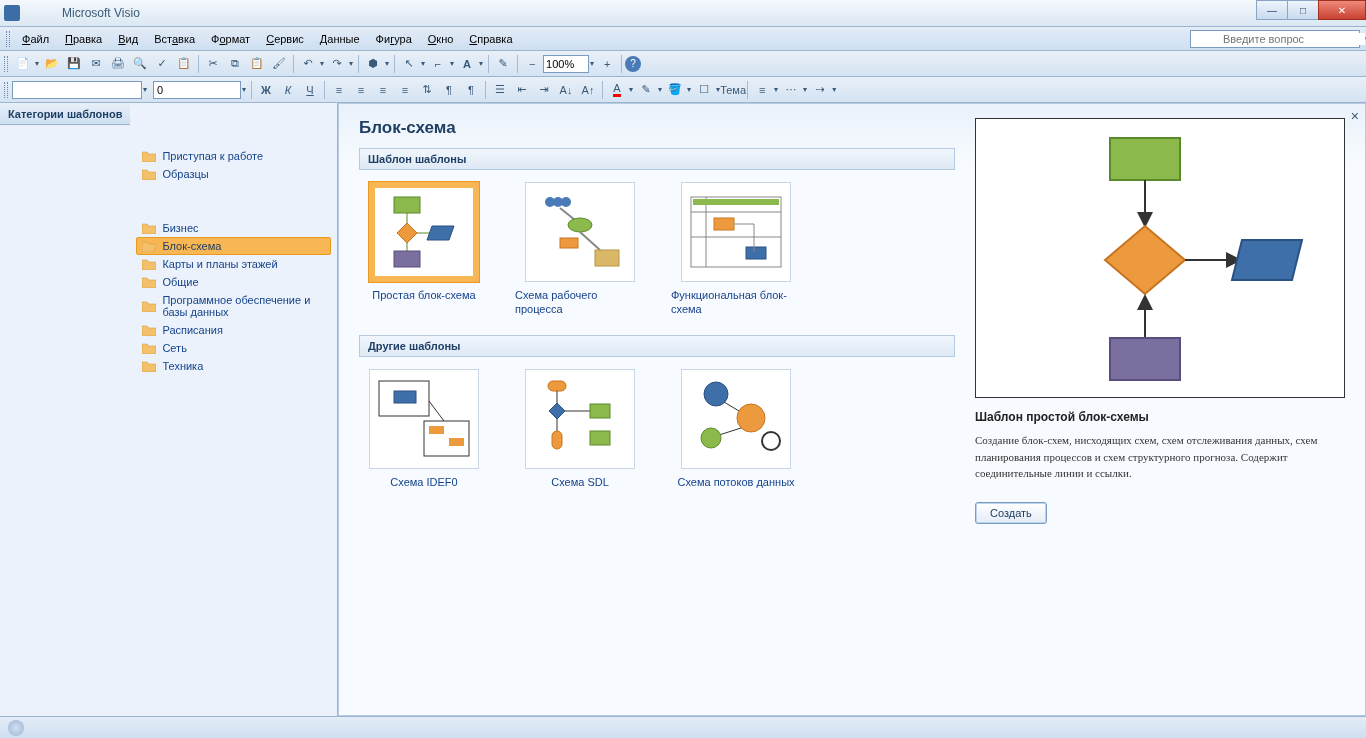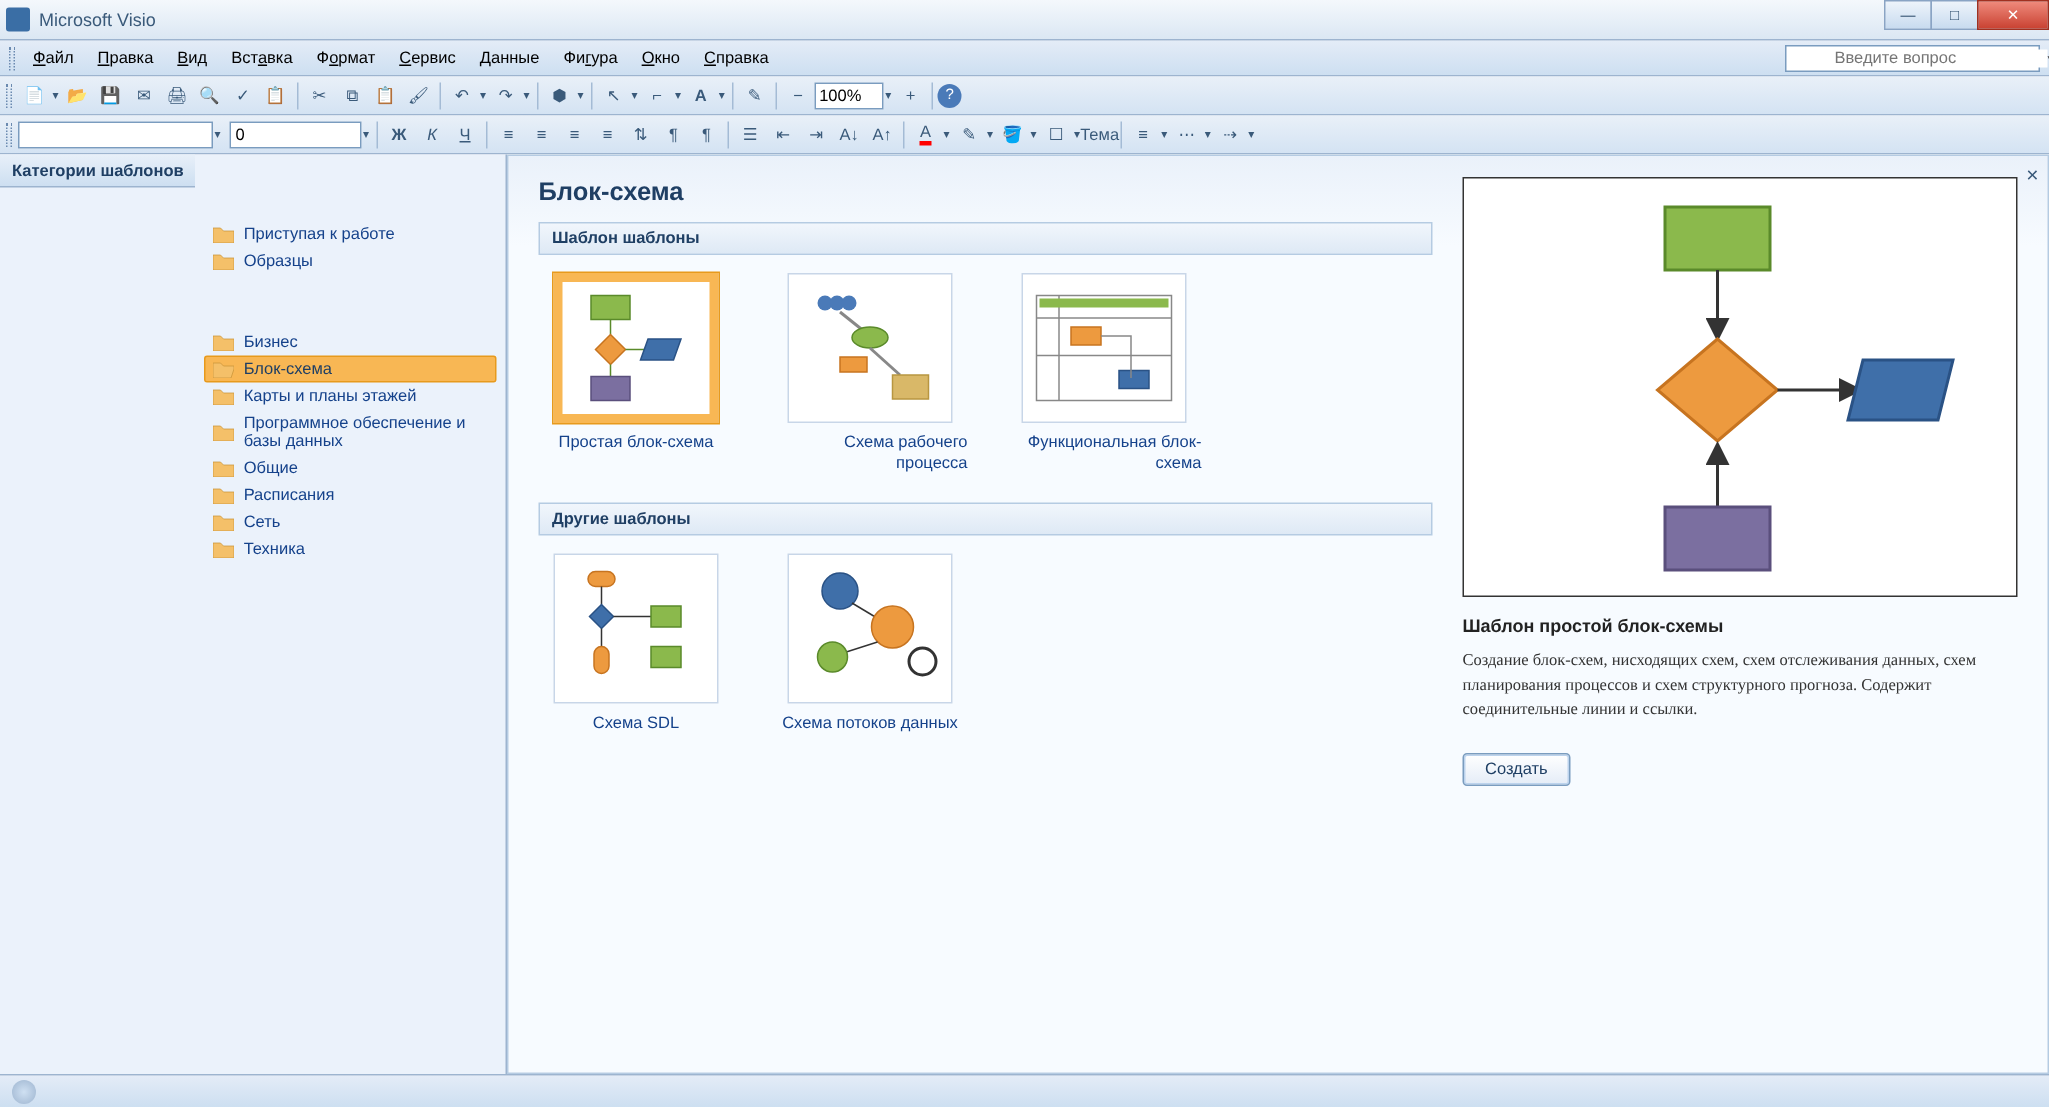--- a/index.html
+++ b/index.html
@@ -6,7 +6,7 @@
 body { background:#fff; width:1366px; height:738px; overflow:hidden; position:relative; }
 
 
-.titlebar { height:27px; background:linear-gradient(#f4f8fc,#dbe7f3); border-bottom:1px solid #9db4cf; display:flex; align-items:center; padding:0 4px; position:relative; }
+.titlebar { height:27px; background:linear-gradient(#f4f8fc,#dbe7f3); border-bottom:1px solid #9db4cf; display:flex; align-items:center; padding:0 4px; position:relative;gap:36px; }
 .titlebar .app-icon { width:16px; height:16px; background:#3a6ea5; margin-right:6px; border-radius:2px; }
 .titlebar .title { color:#3a5a7a; font-size:12px; }
 .winbtns { position:absolute; right:0; top:0; display:flex; }

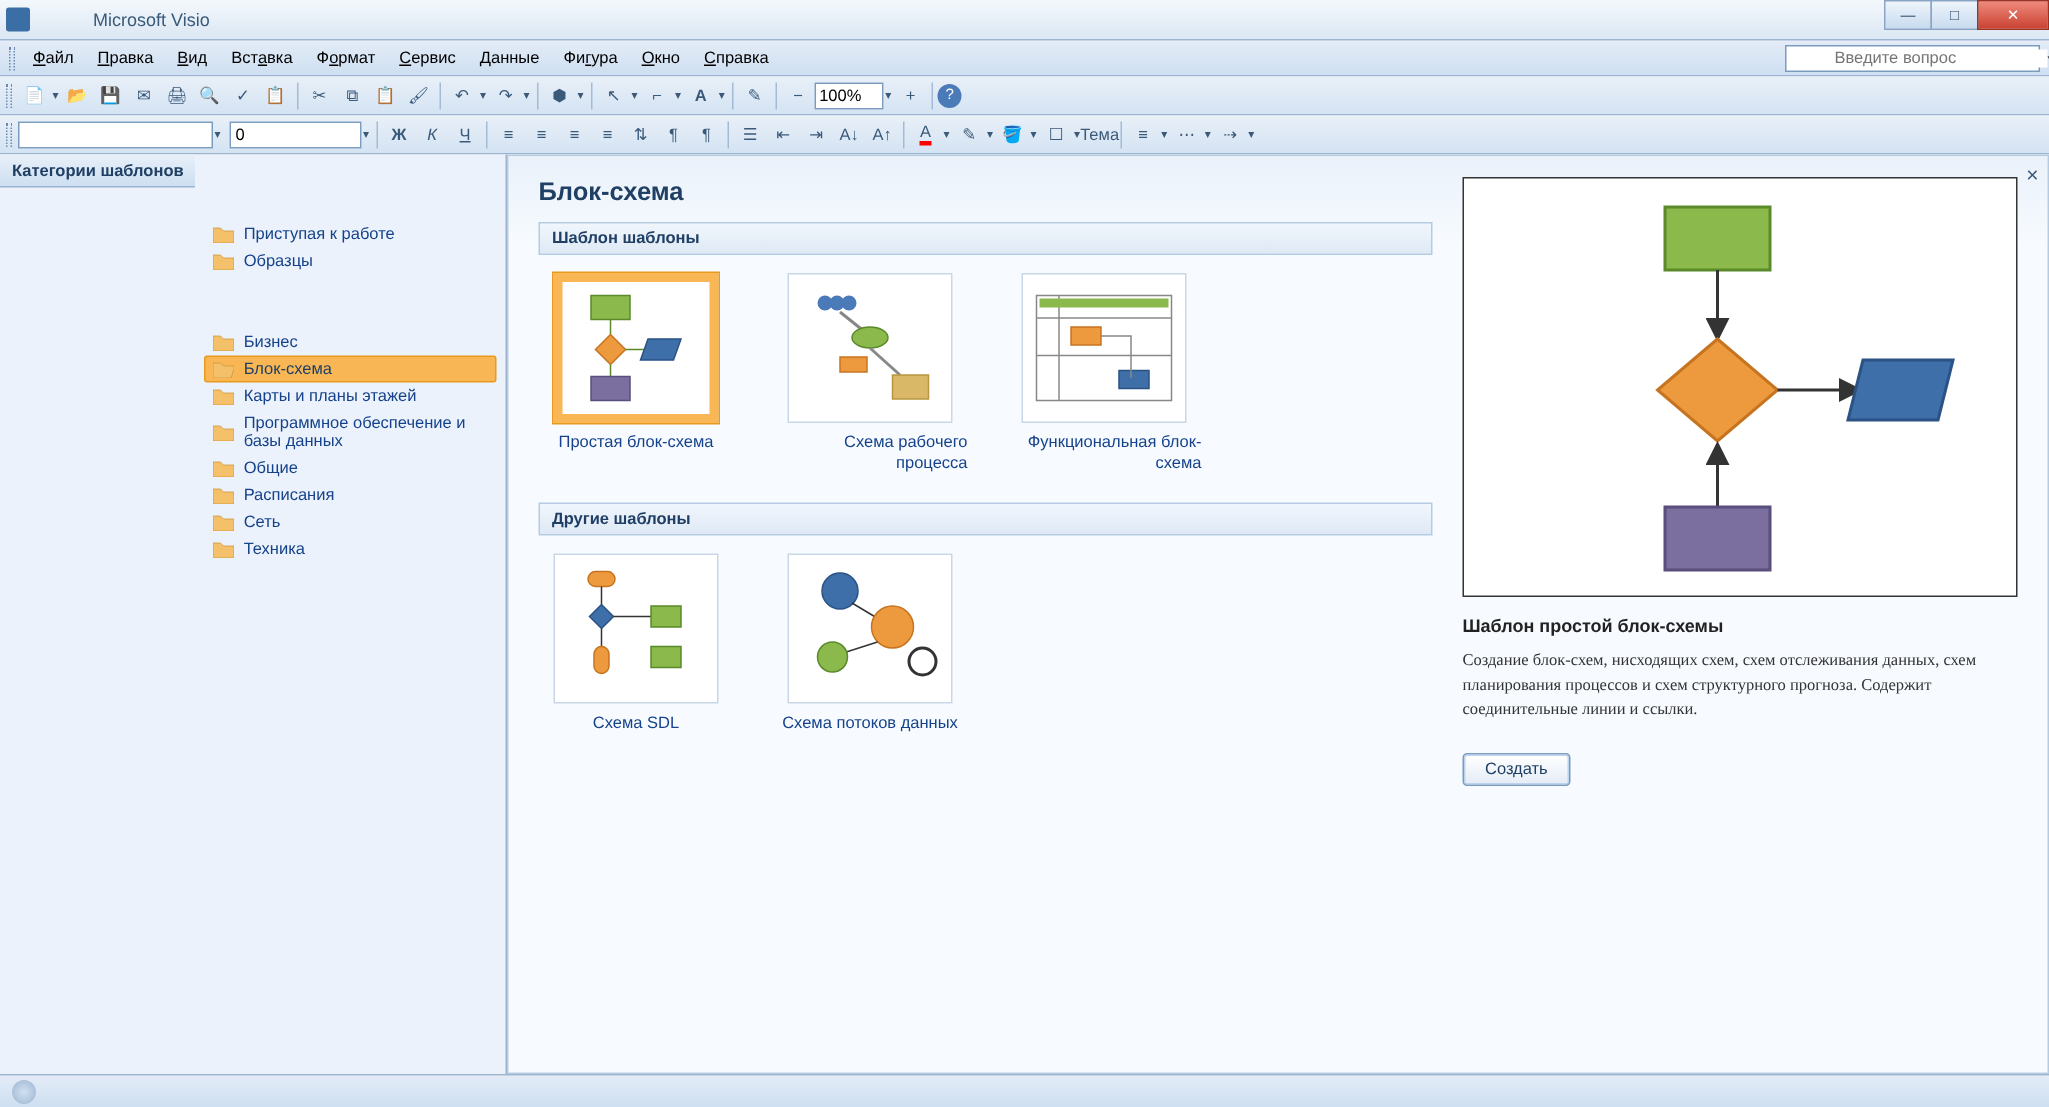--- a/index.html
+++ b/index.html
@@ -254,15 +254,15 @@
                 <path d="M0 2h5l2 2h7v8H0z" fill="#f4c069" stroke="#c9943a" stroke-width="0.5"></path>
               </svg>
             </span>
+          <span>Общие</span>
+        </div>
+        <div class="cat-item">
+          <span class="fold">
+              <svg width="14" height="12">
+                <path d="M0 2h5l2 2h7v8H0z" fill="#f4c069" stroke="#c9943a" stroke-width="0.5"></path>
+              </svg>
+            </span>
           <span>Программное обеспечение и базы данных</span>
-        </div>
-        <div class="cat-item">
-          <span class="fold">
-              <svg width="14" height="12">
-                <path d="M0 2h5l2 2h7v8H0z" fill="#f4c069" stroke="#c9943a" stroke-width="0.5"></path>
-              </svg>
-            </span>
-          <span>Общие</span>
         </div>
         <div class="cat-item">
           <span class="fold">

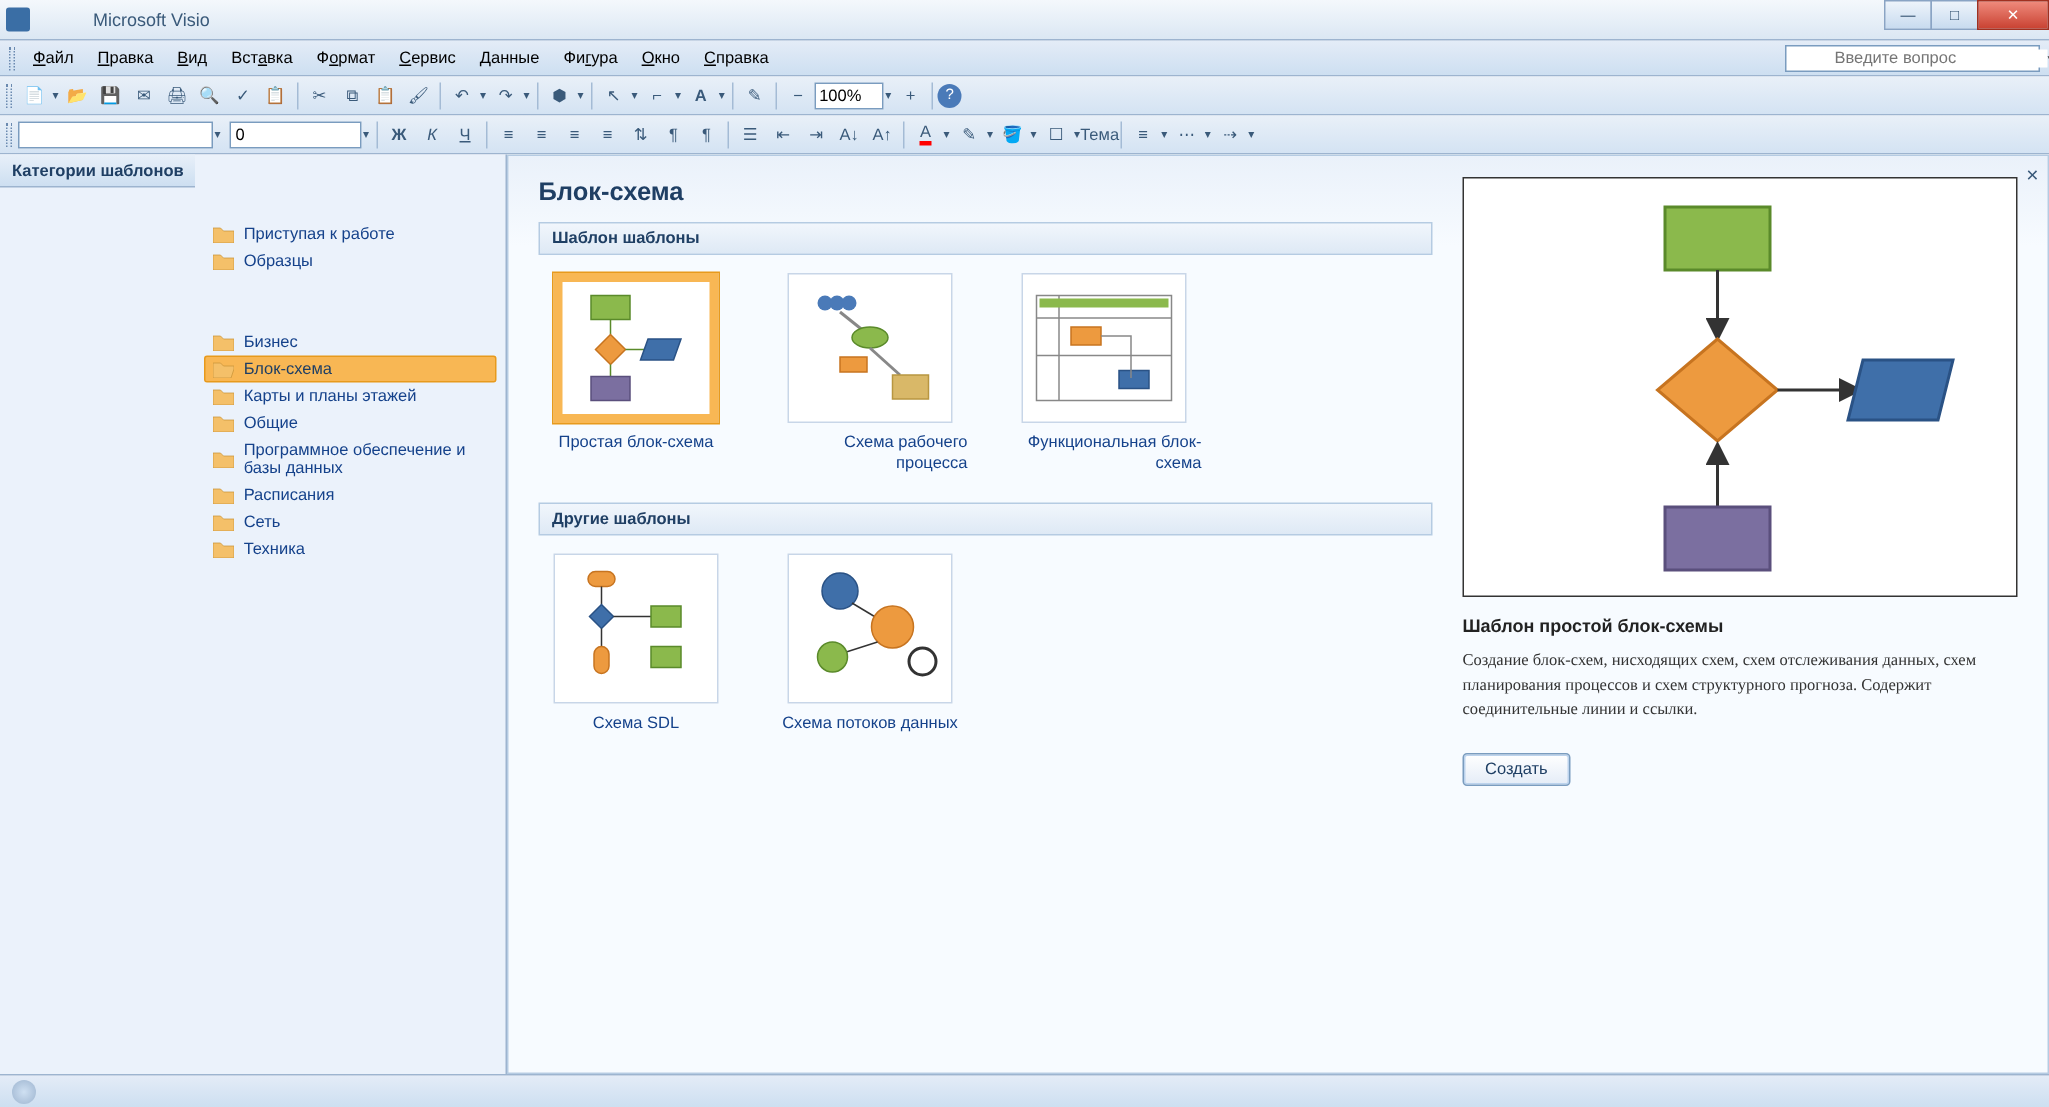--- a/index.html
+++ b/index.html
@@ -53,7 +53,7 @@
 .thumb { width:130px; display:flex; flex-direction:column; align-items:center; cursor:default; }
 .thumb-img { width:110px; height:100px; background:#fff; border:1px solid #c8d6e8; display:flex; align-items:center; justify-content:center; position:relative; }
 .thumb.selected .thumb-img { border:6px solid #f8b754; outline:1px solid #e79a1d; }
-.thumb-label { color:#15428b; font-size:11px; text-align:right; margin-top:6px; line-height:1.3; }
+.thumb-label { color:#15428b; font-size:11px; text-align:left; margin-top:6px; line-height:1.3; }
 
 .preview-pane { width:390px; padding:14px 16px 0 0; position:relative; }
 .preview-close { position:absolute; top:4px; right:6px; font-size:14px; color:#3a5a7a; cursor:default; }

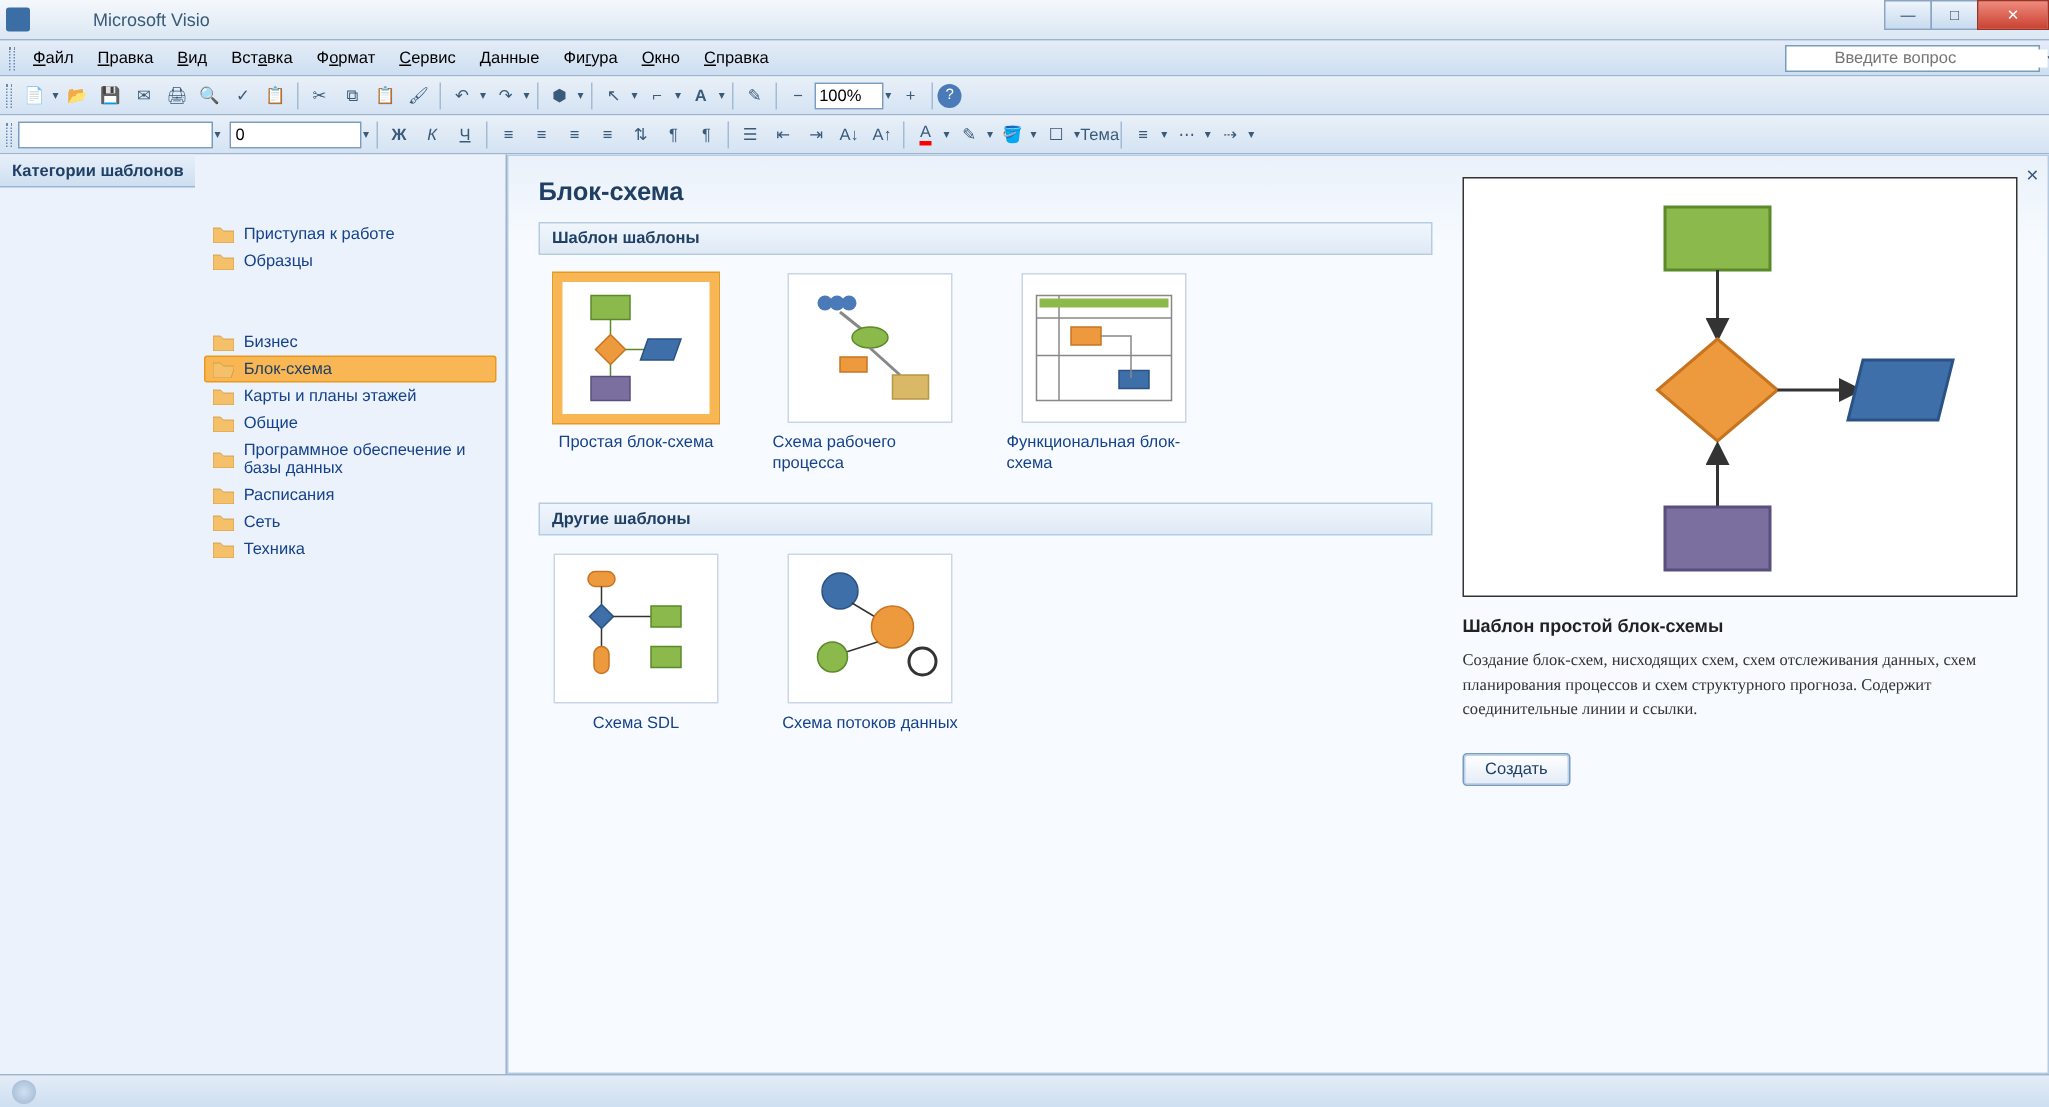--- a/index.html
+++ b/index.html
@@ -350,6 +350,19 @@
           <div class="thumb">
             <div class="thumb-img">
               <svg width="100" height="85">
+                  <rect x="5" y="5" width="50" height="35" fill="none" stroke="#333"></rect>
+                  <rect x="20" y="15" width="22" height="12" fill="#3f6fa9" stroke="#2a5285"></rect>
+                  <path d="M55 25l15 20" stroke="#333"></path>
+                  <rect x="50" y="45" width="45" height="35" fill="none" stroke="#333"></rect>
+                  <rect x="55" y="50" width="15" height="8" fill="#ed9a3f"></rect>
+                  <rect x="75" y="62" width="15" height="8" fill="#ed9a3f"></rect>
+                </svg>
+            </div>
+            <div class="thumb-label">Схема IDEF0</div>
+          </div>
+          <div class="thumb">
+            <div class="thumb-img">
+              <svg width="100" height="85">
                   <rect x="18" y="5" width="18" height="10" rx="5" fill="#ed9a3f" stroke="#c77420"></rect>
                   <path d="M27 15v12" stroke="#333"></path>
                   <path d="M27 27l-8 8 8 8 8-8z" fill="#3f6fa9" stroke="#2a5285"></path>

